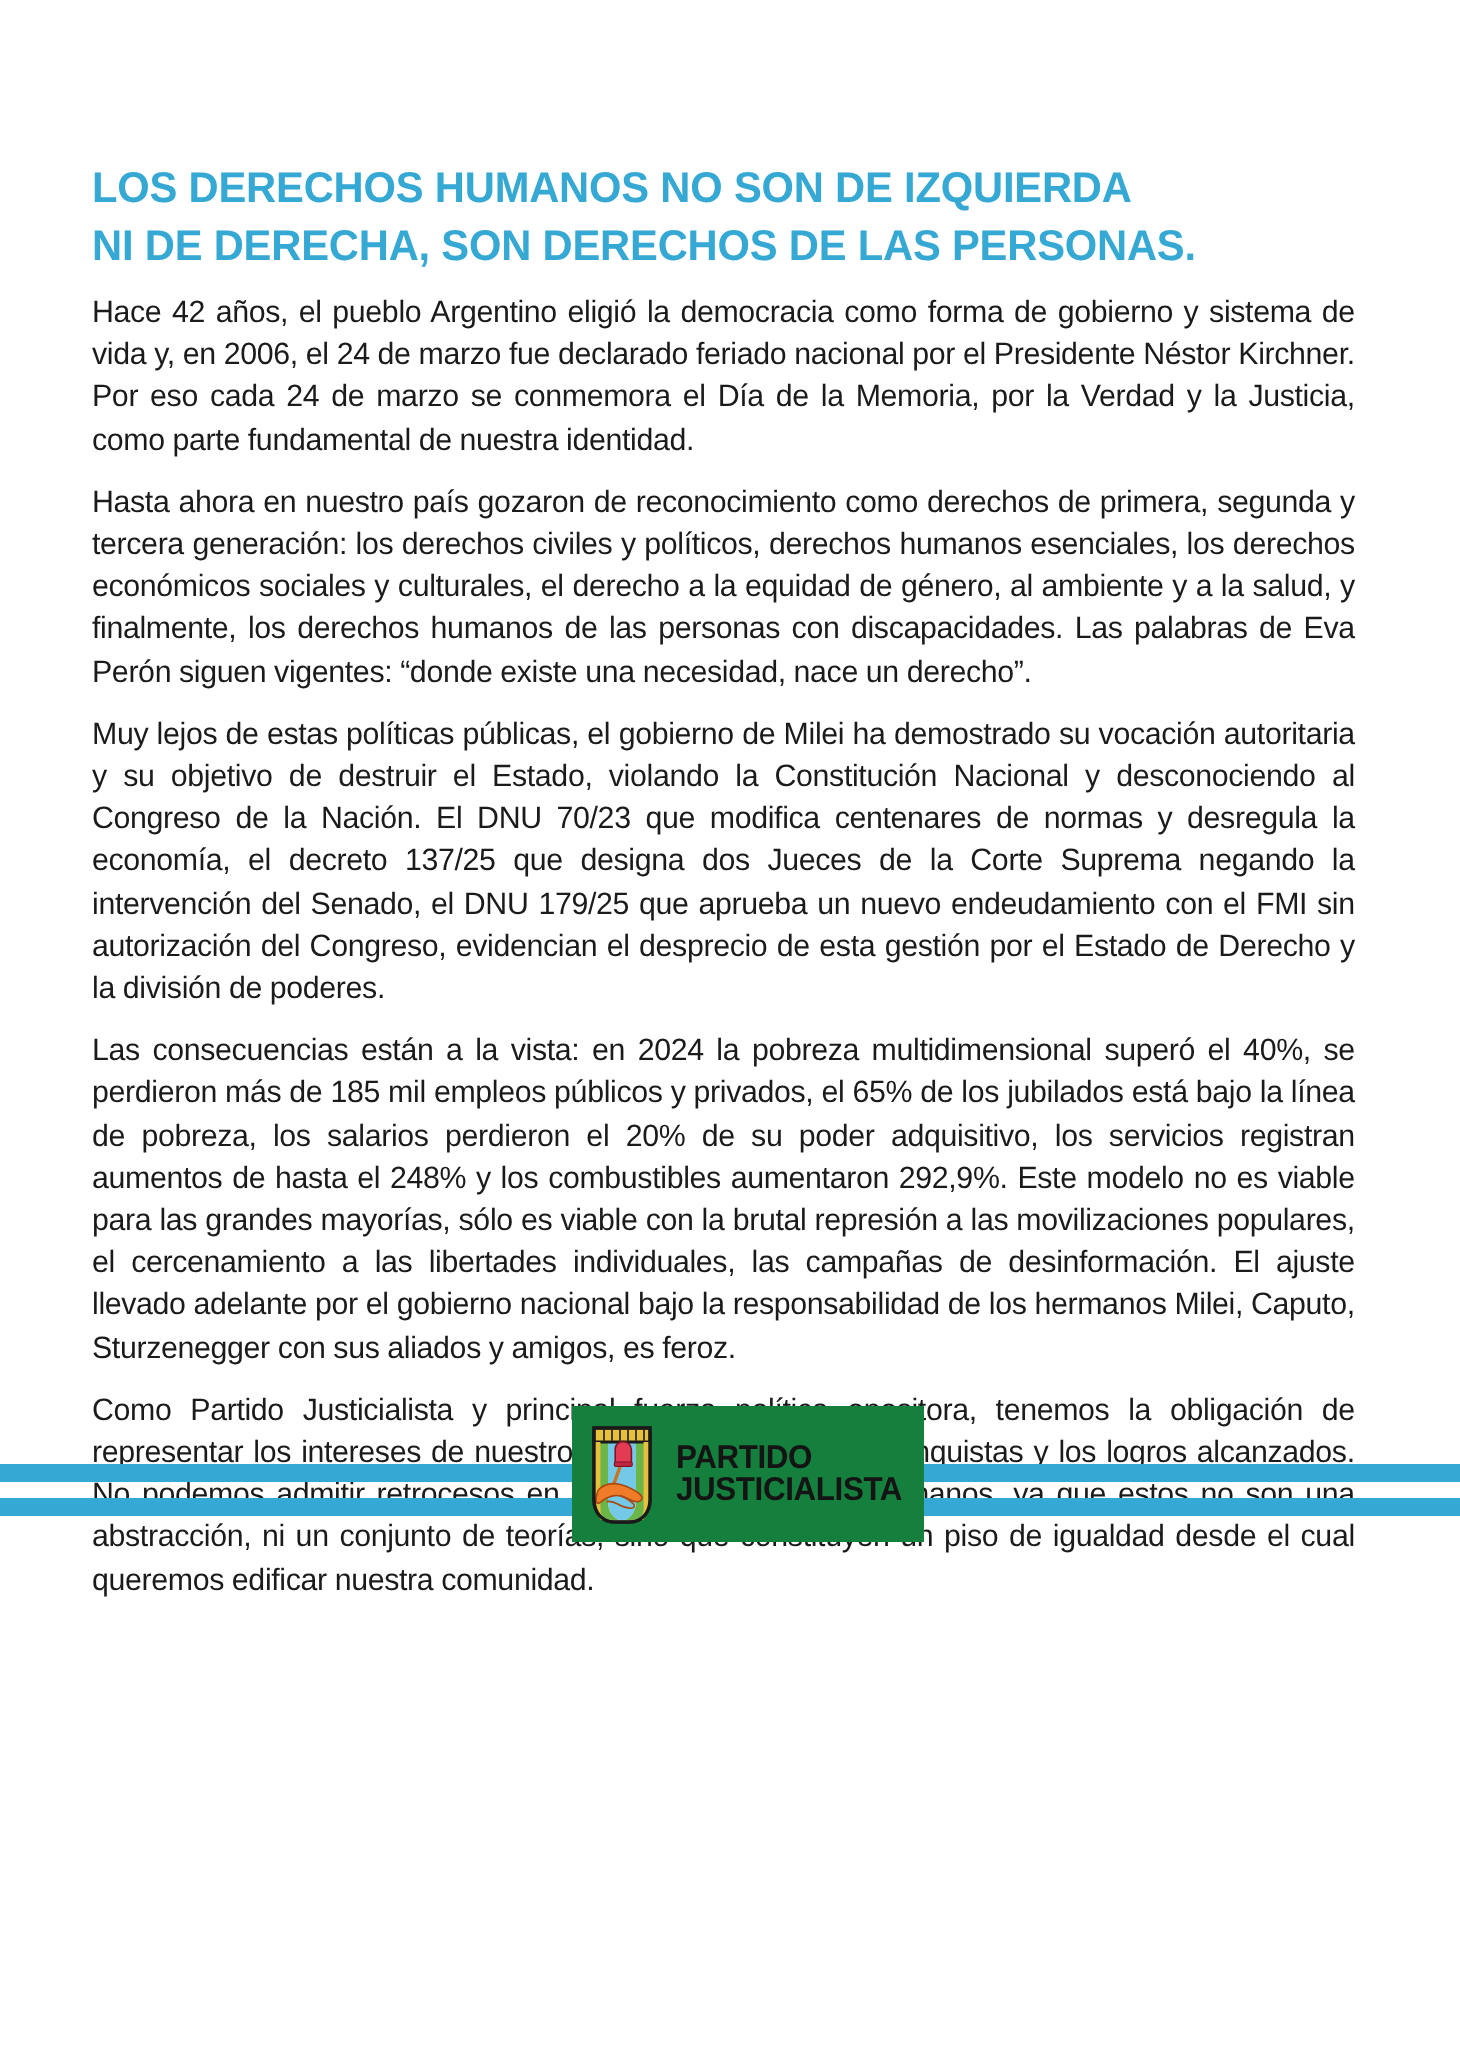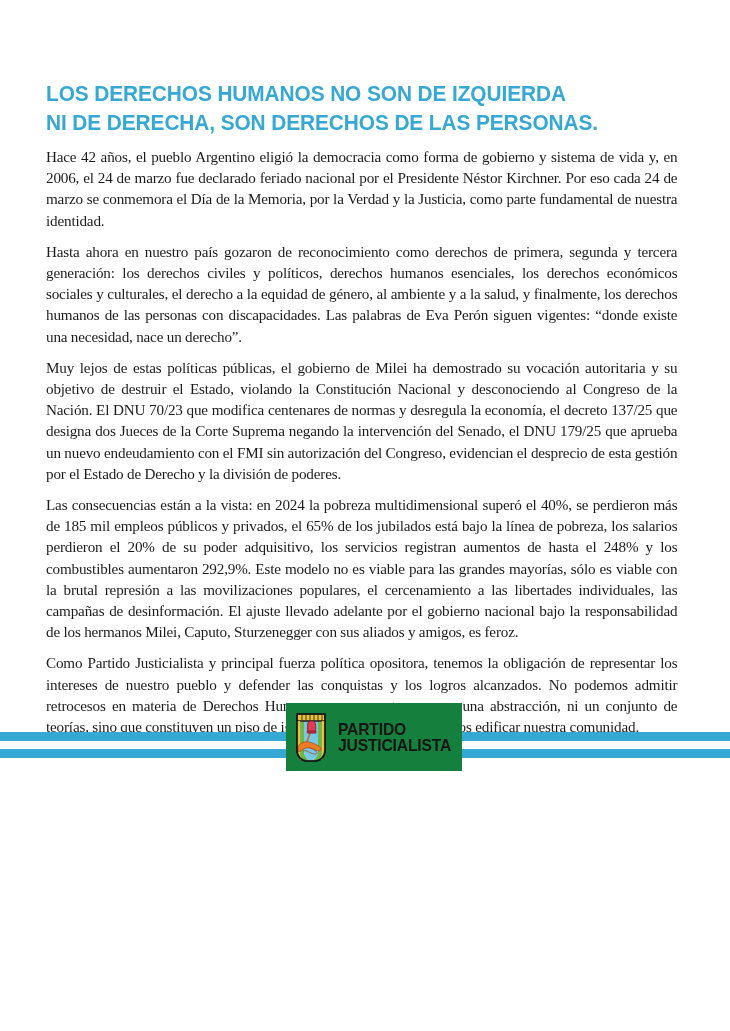--- a/index.html
+++ b/index.html
@@ -51,7 +51,6 @@
     left: 46px;
     top: 146px;
     width: 641px;
-    font-family: Liberation Serif, serif;
   }
   .body-copy p {
     margin: 0 0 10px 0;

